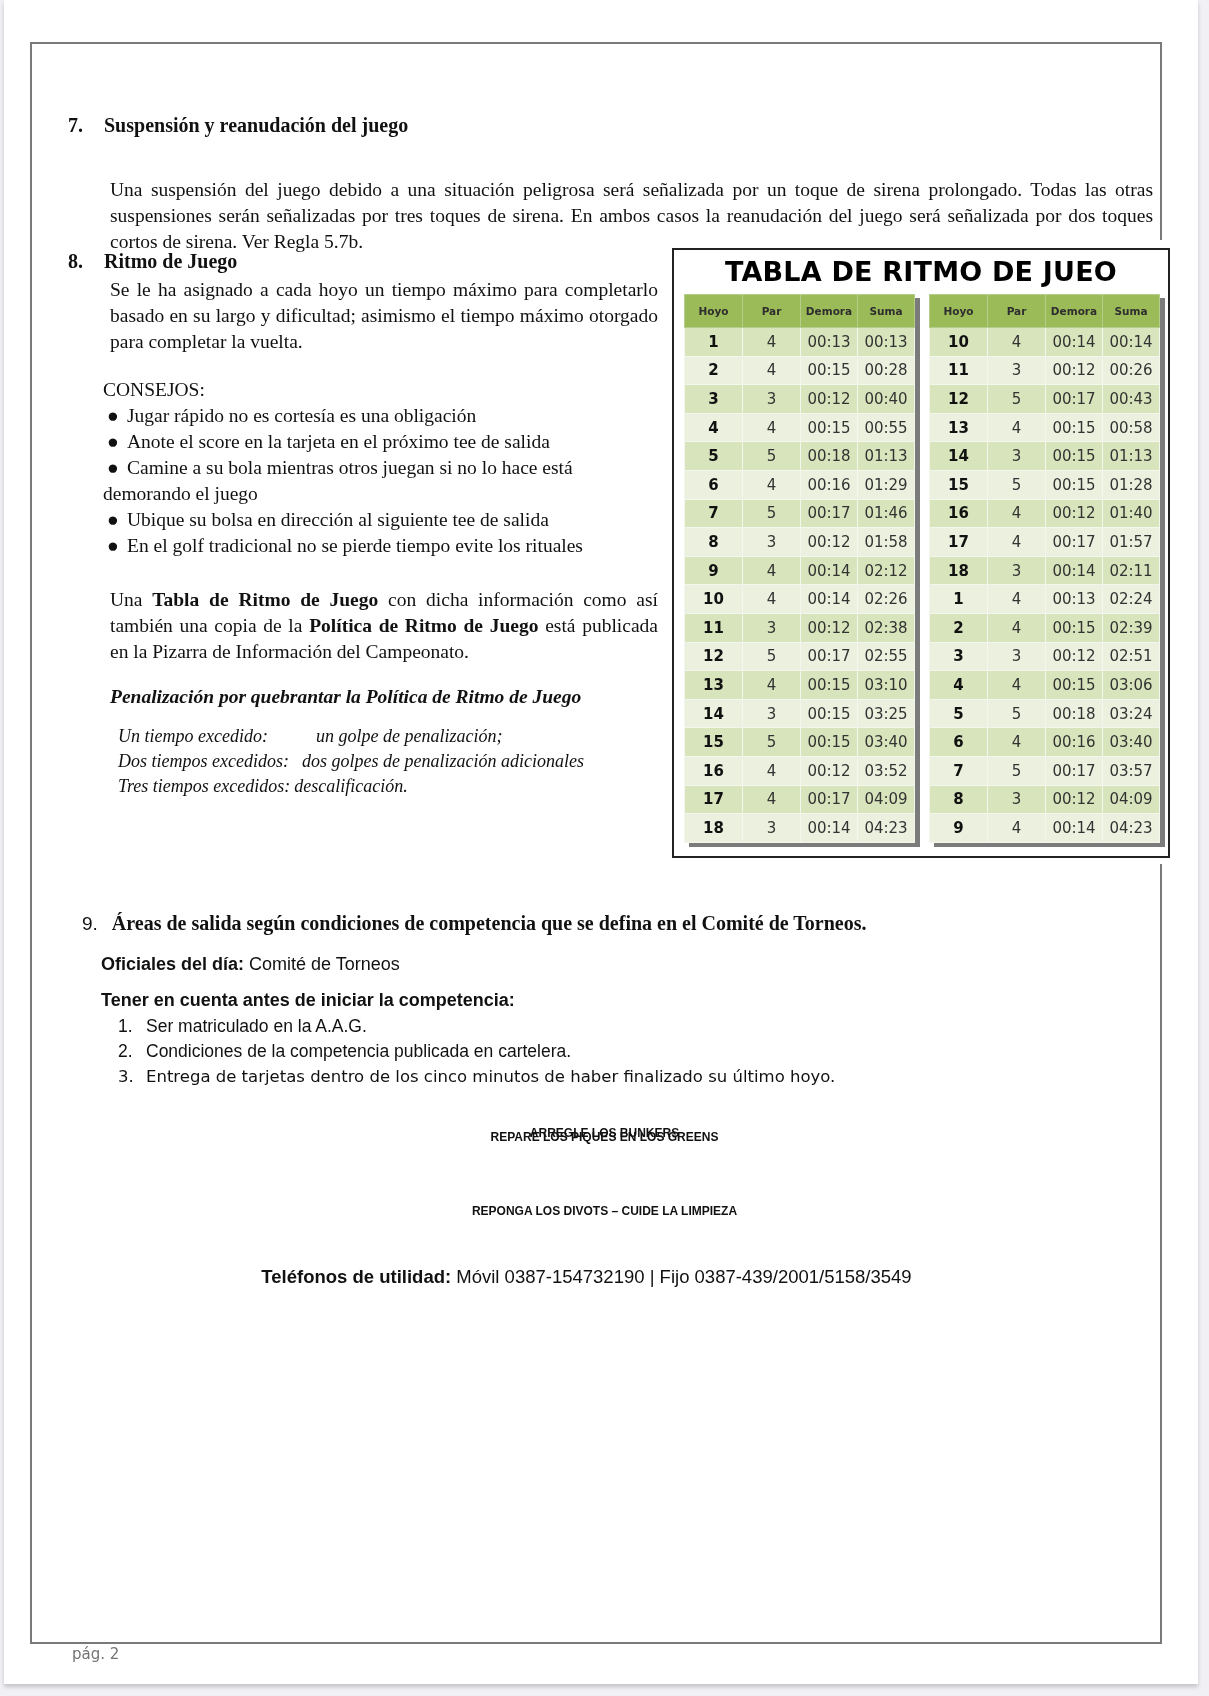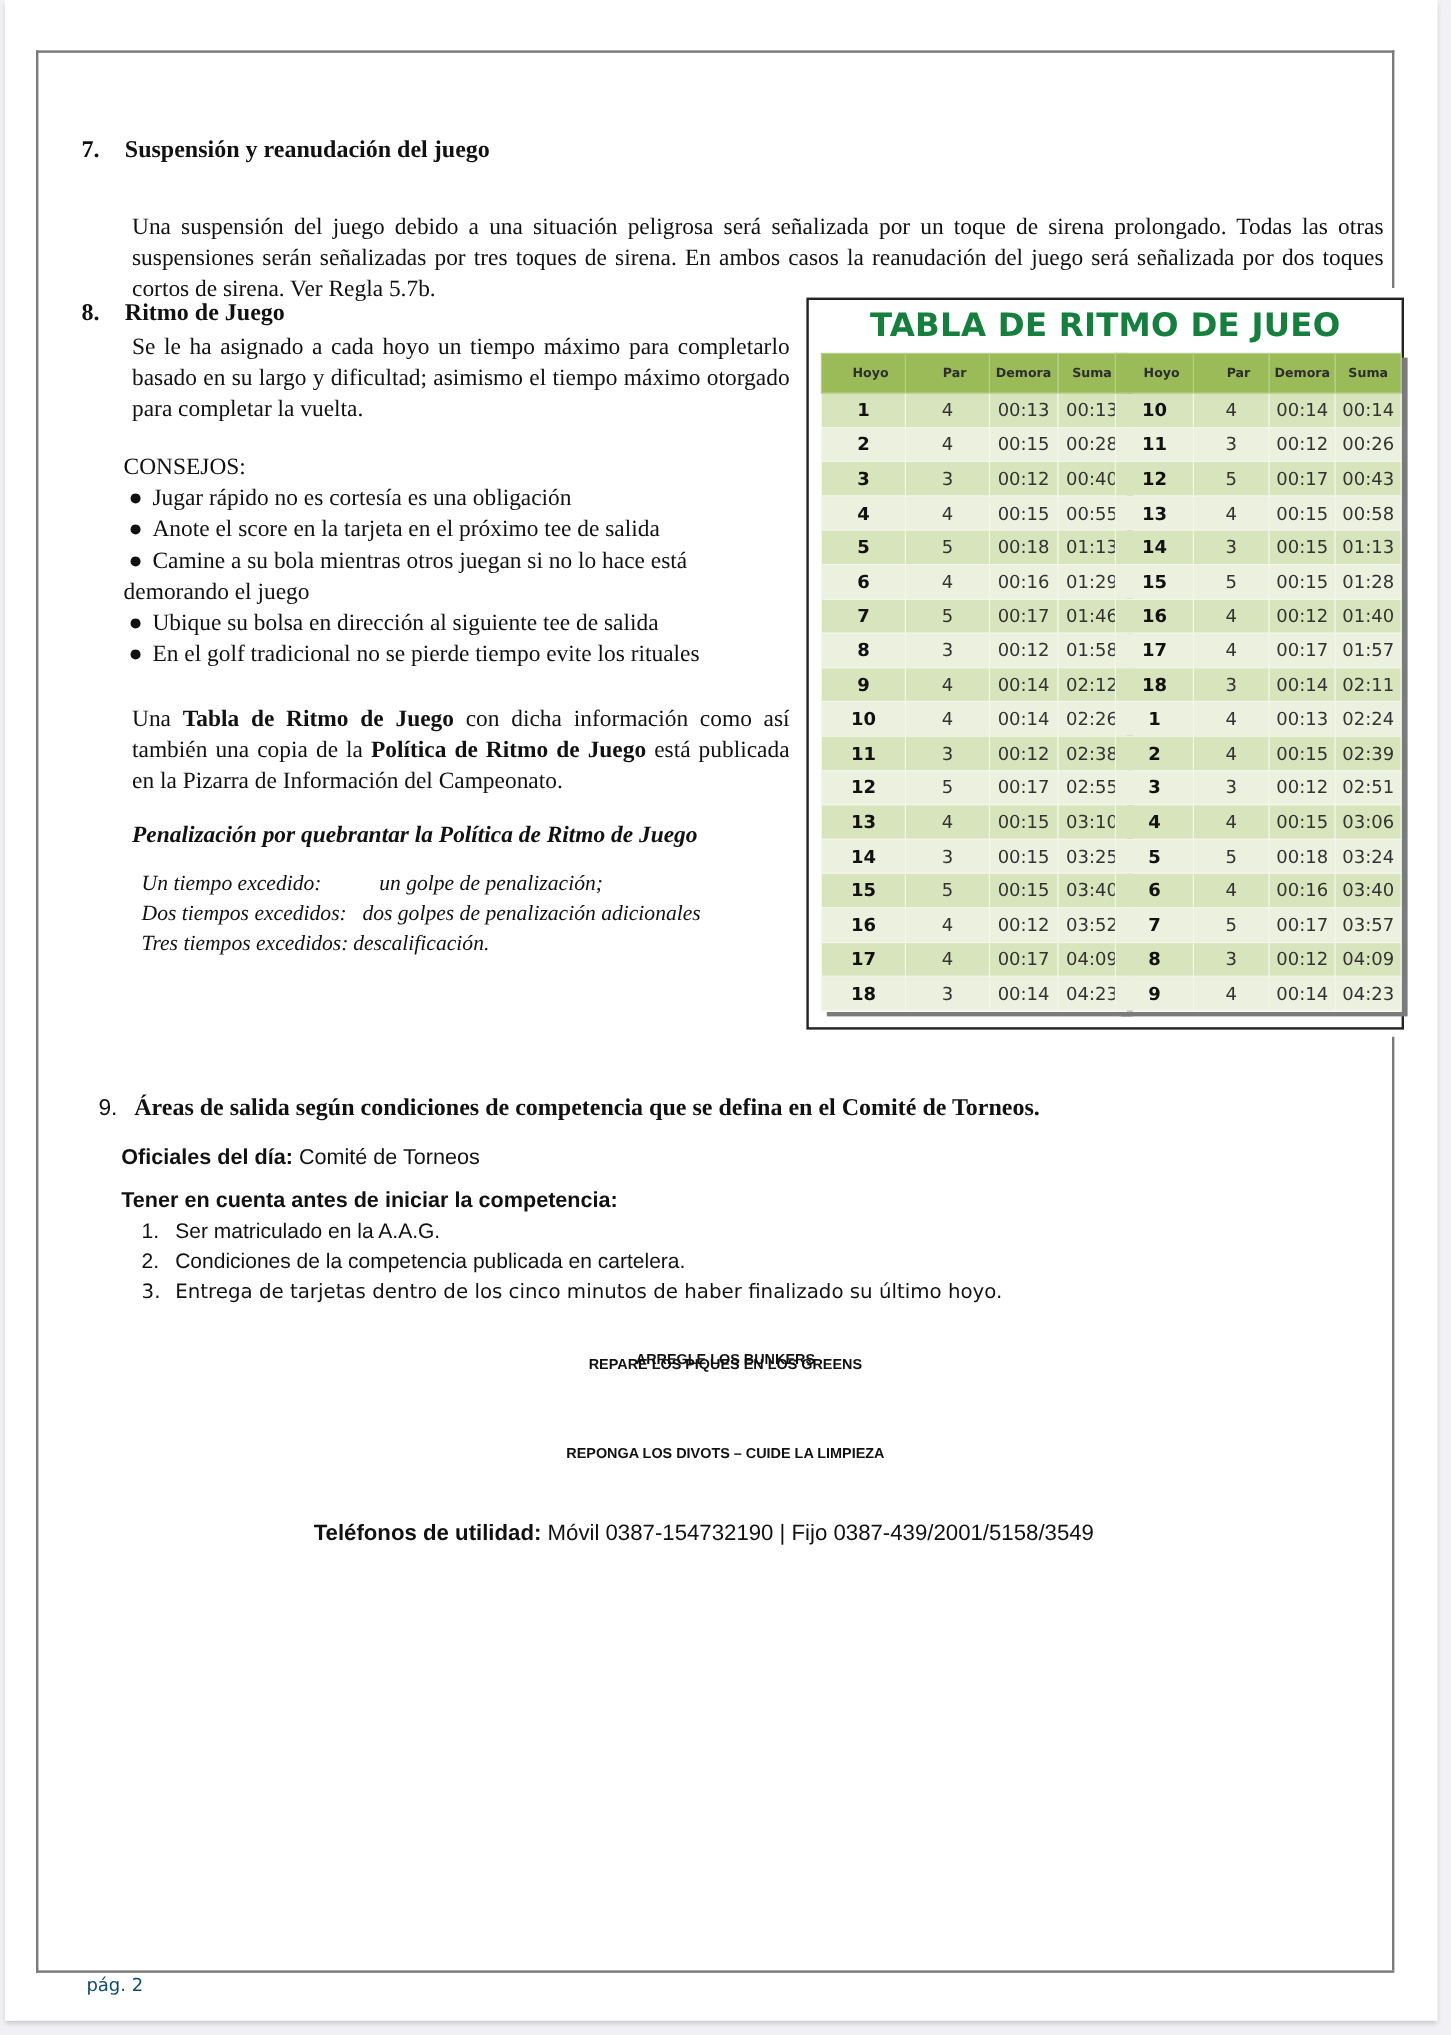--- a/index.html
+++ b/index.html
@@ -56,7 +56,7 @@
   }
   .pace-title {
     position: absolute; left: 0; top: 6px; width: 100%; text-align: center;
-    font-family: "DejaVu Sans", sans-serif; font-weight: bold; font-size: 27px; letter-spacing: 0.2px; color: #15803d;
+    font-family: "DejaVu Sans", sans-serif; font-weight: bold; font-size: 27px; letter-spacing: 0.2px; color: #000000;
   }
   .subtable {
     position: absolute; top: 44px; border-collapse: collapse;

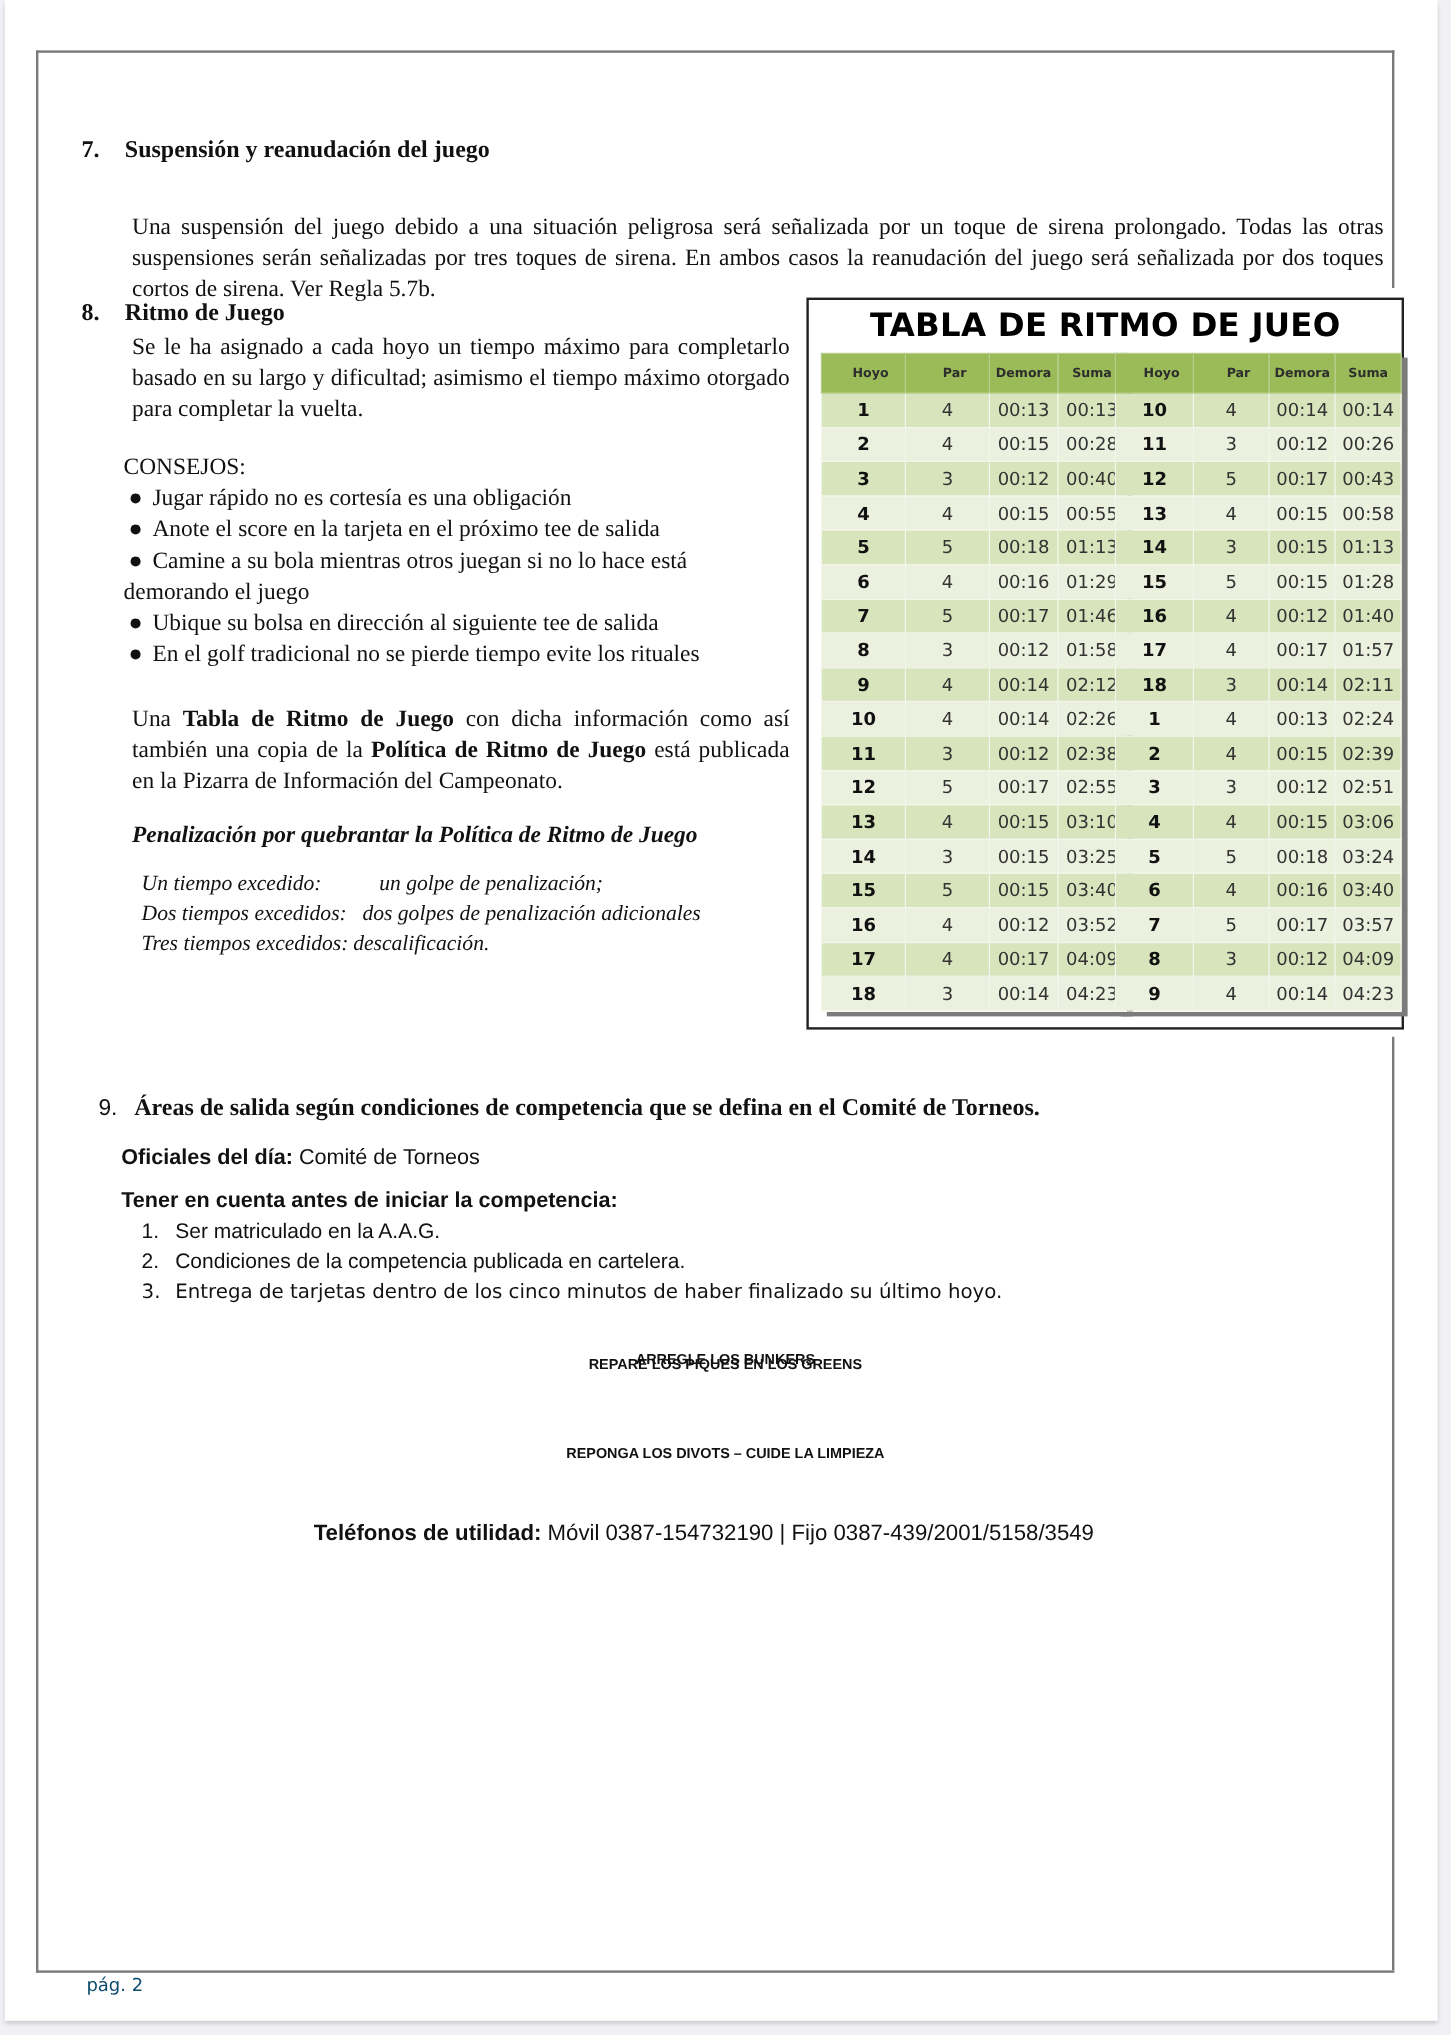--- a/index.html
+++ b/index.html
@@ -78,7 +78,7 @@
   .subtable td.par { width: 56px; }
   .subtable td.dem { width: 56px; }
   .subtable td.sum { width: 56px; }
-  .subtable th.c-hoyo, .subtable th.c-par { width: 57px; padding-left: 12px; }
+  .subtable th.c-hoyo, .subtable th.c-par { width: 57px; }
   .subtable th.c-dem, .subtable th.c-sum { width: 56px; }
 
   #sec9 { position: absolute; left: 82px; top: 912px; font-size: 20px; font-weight: bold; }

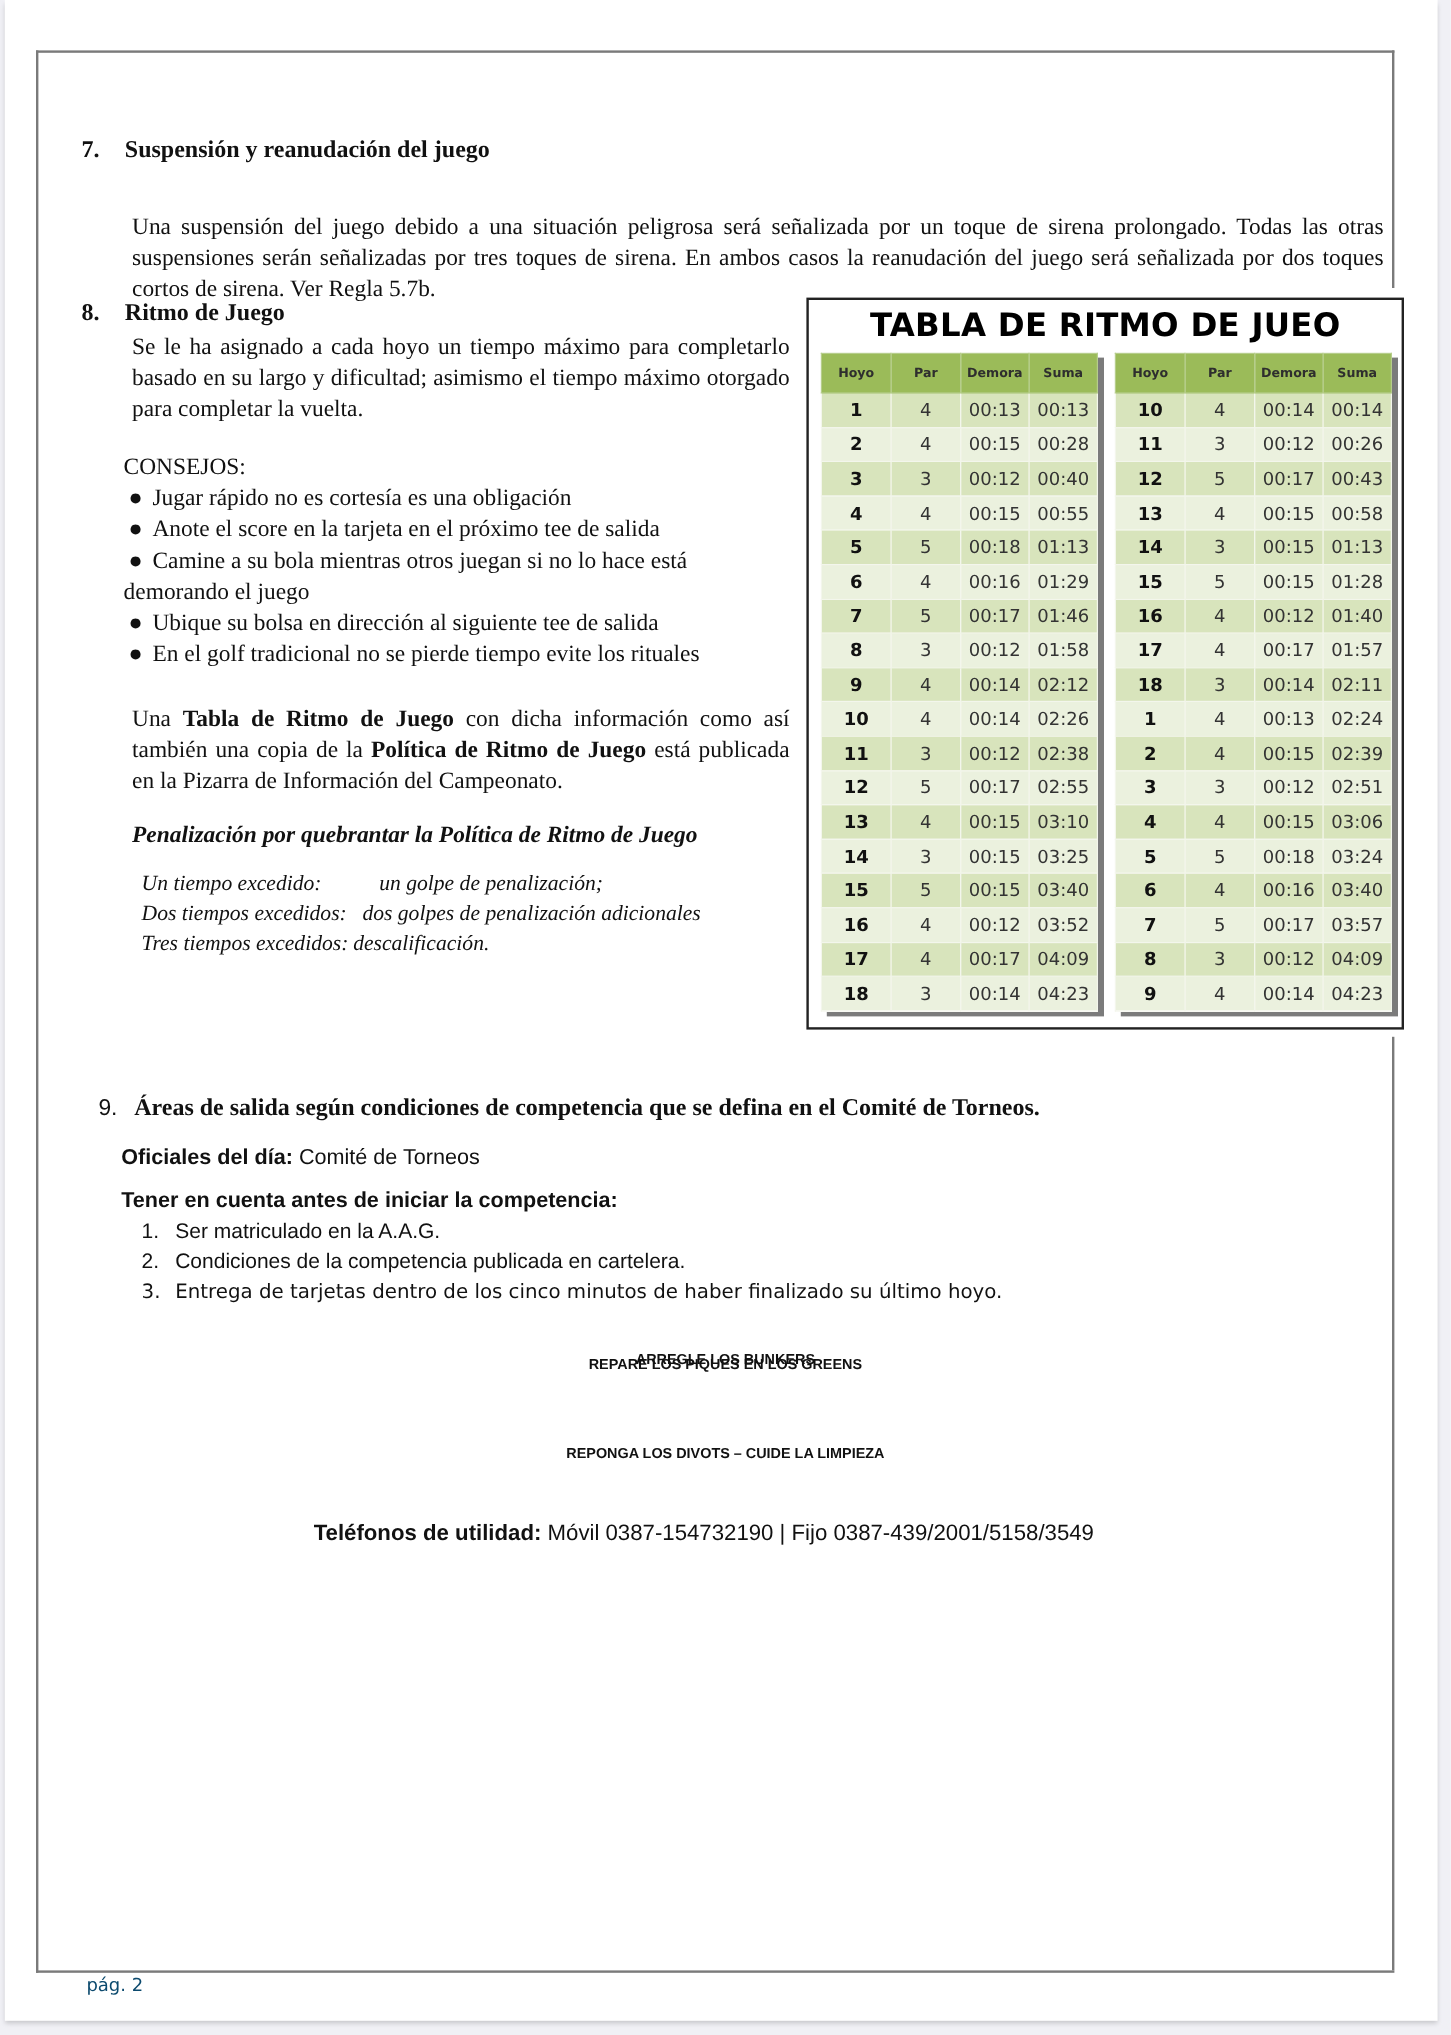--- a/index.html
+++ b/index.html
@@ -90,7 +90,7 @@
   #tener-list li .n { display: inline-block; width: 28px; }
   .center-line { position: absolute; left: 0; width: 1209px; text-align: center; font-family: "Liberation Sans", sans-serif; font-weight: bold; font-size: 12px; }
   #tel { position: absolute; left: 0; width: 1123px; top: 1266px; text-align: center; font-size: 18.5px; }
-  #pag { position: absolute; left: 72px; top: 1645px; font-family: "DejaVu Sans", sans-serif; font-size: 15px; color: #0c4a6e; }
+  #pag { position: absolute; left: 72px; top: 1645px; font-family: "DejaVu Sans", sans-serif; font-size: 15px; color: #737373; }
   b { font-weight: bold; }
 </style>
 </head>

